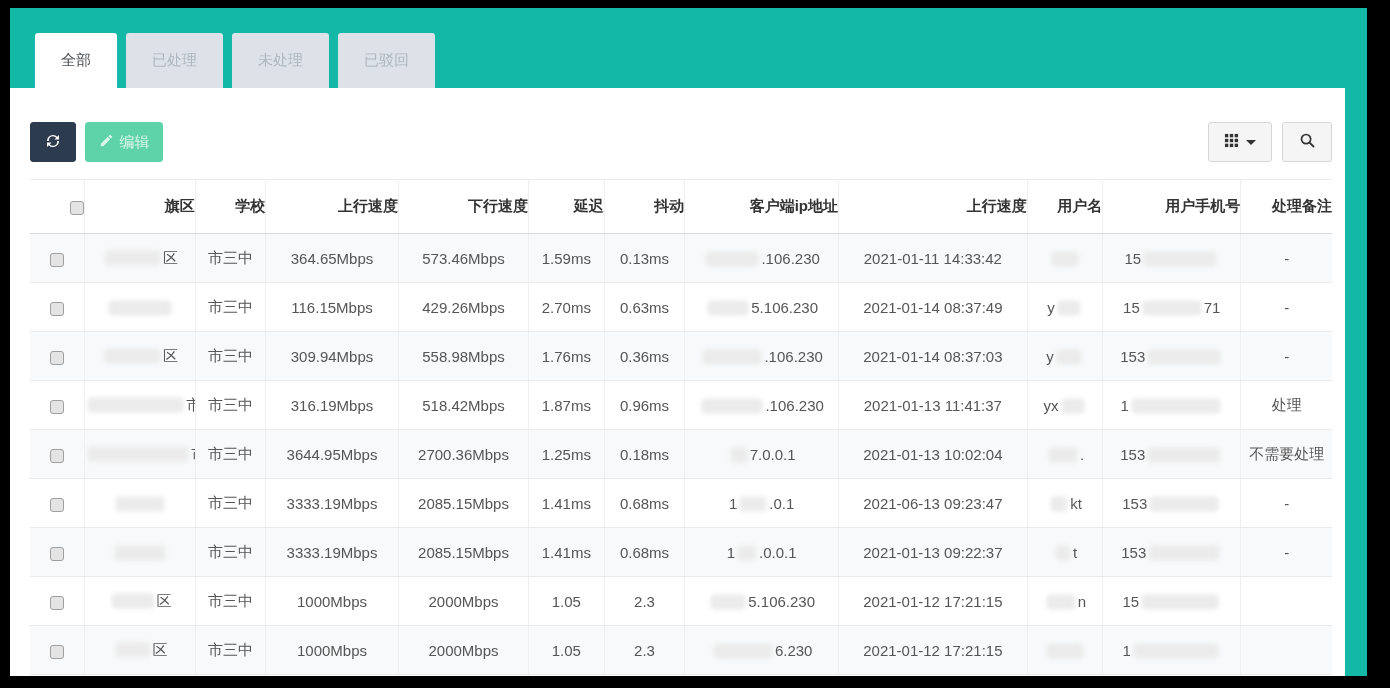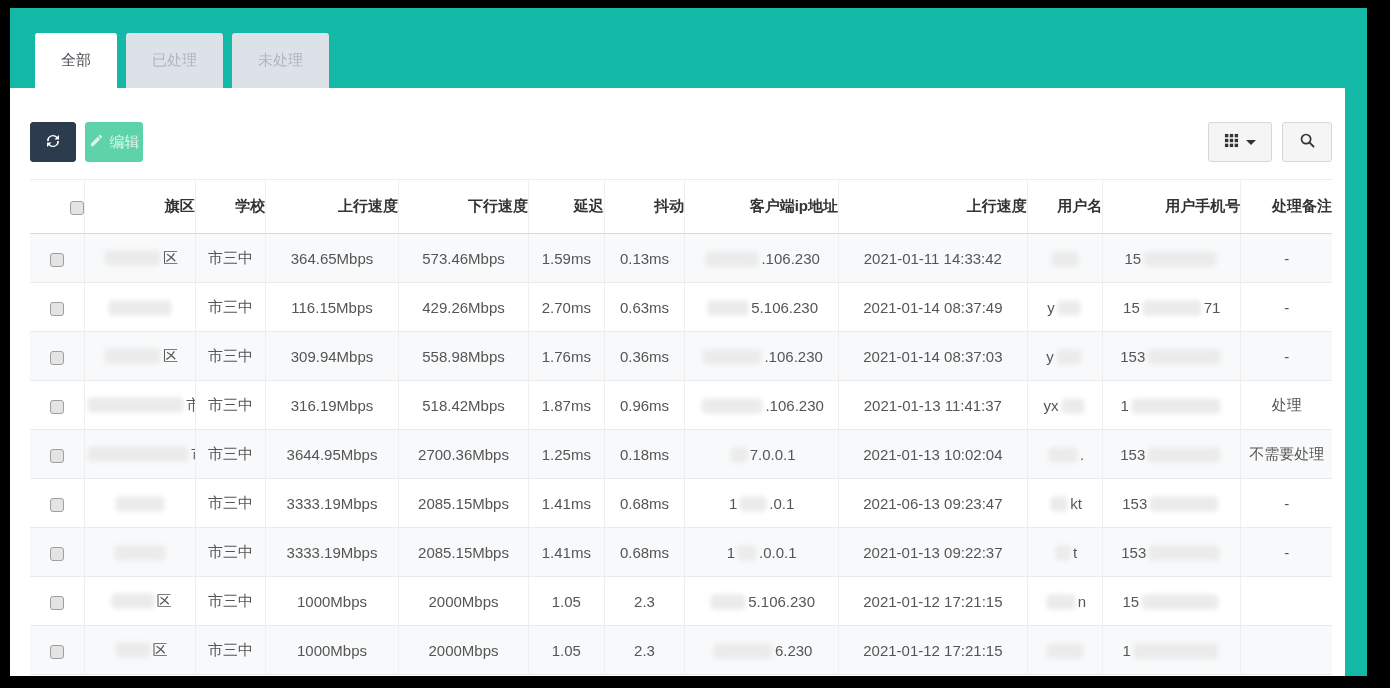--- a/index.html
+++ b/index.html
@@ -55,6 +55,7 @@
     <div class="tab active">全部</div>
     <div class="tab">已处理</div>
     <div class="tab">未处理</div>
+    <div class="tab">已驳回</div>
   </div>
 
   <div class="card">

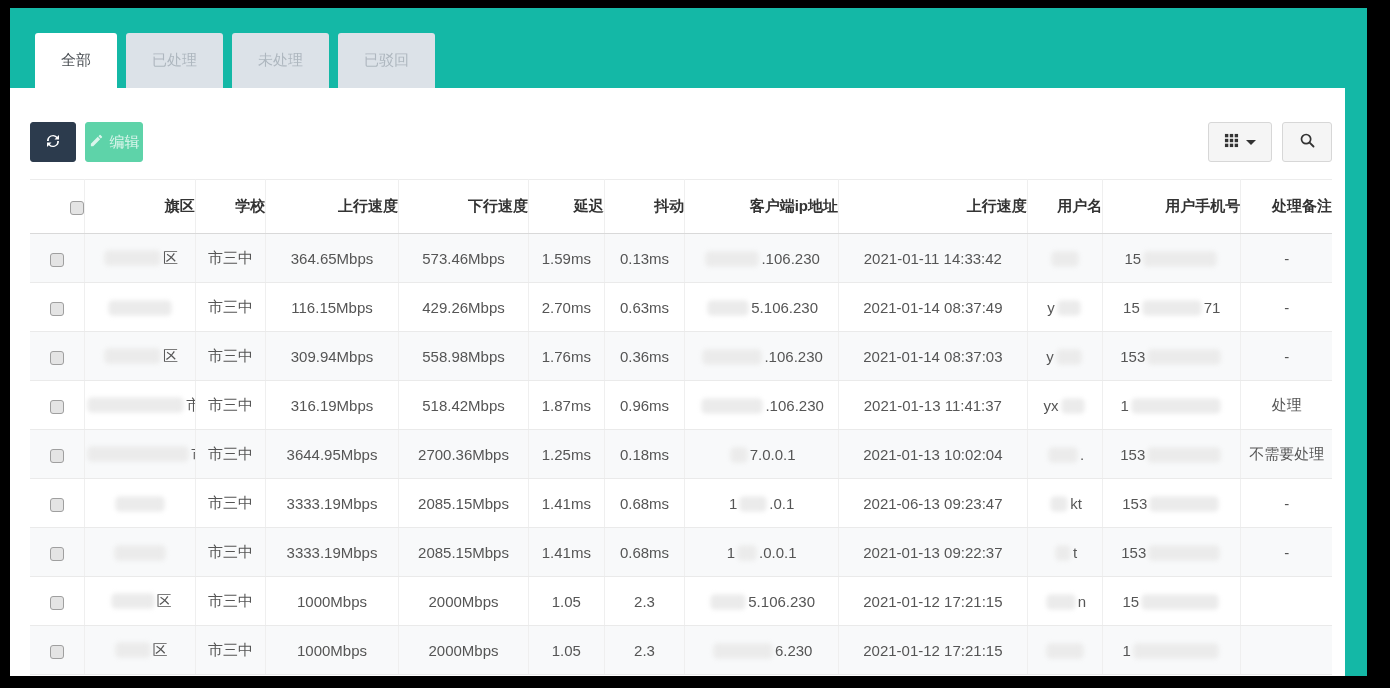--- a/index.html
+++ b/index.html
@@ -22,7 +22,7 @@
   .btn { height:40px; border-radius:3px; border:1px solid transparent; display:inline-flex;
          align-items:center; justify-content:center; cursor:pointer; font-size:15px; }
   .btn-refresh { width:46px; background:#2c3b4d; border-color:#2c3b4d; }
-  .btn-edit { width:58px; background:#5ed3a9; border-color:#5ed3a9; margin-left:9px; color:rgba(255,255,255,.78); gap:6px; }
+  .btn-edit { width:78px; background:#5ed3a9; border-color:#5ed3a9; margin-left:9px; color:rgba(255,255,255,.78); gap:6px; }
   .btn-edit svg { opacity:.78; }
   .spacer { flex:1; }
   .btn-light { background:#f5f5f5; border-color:#d7d7d7; color:#333; margin-left:10px; }

